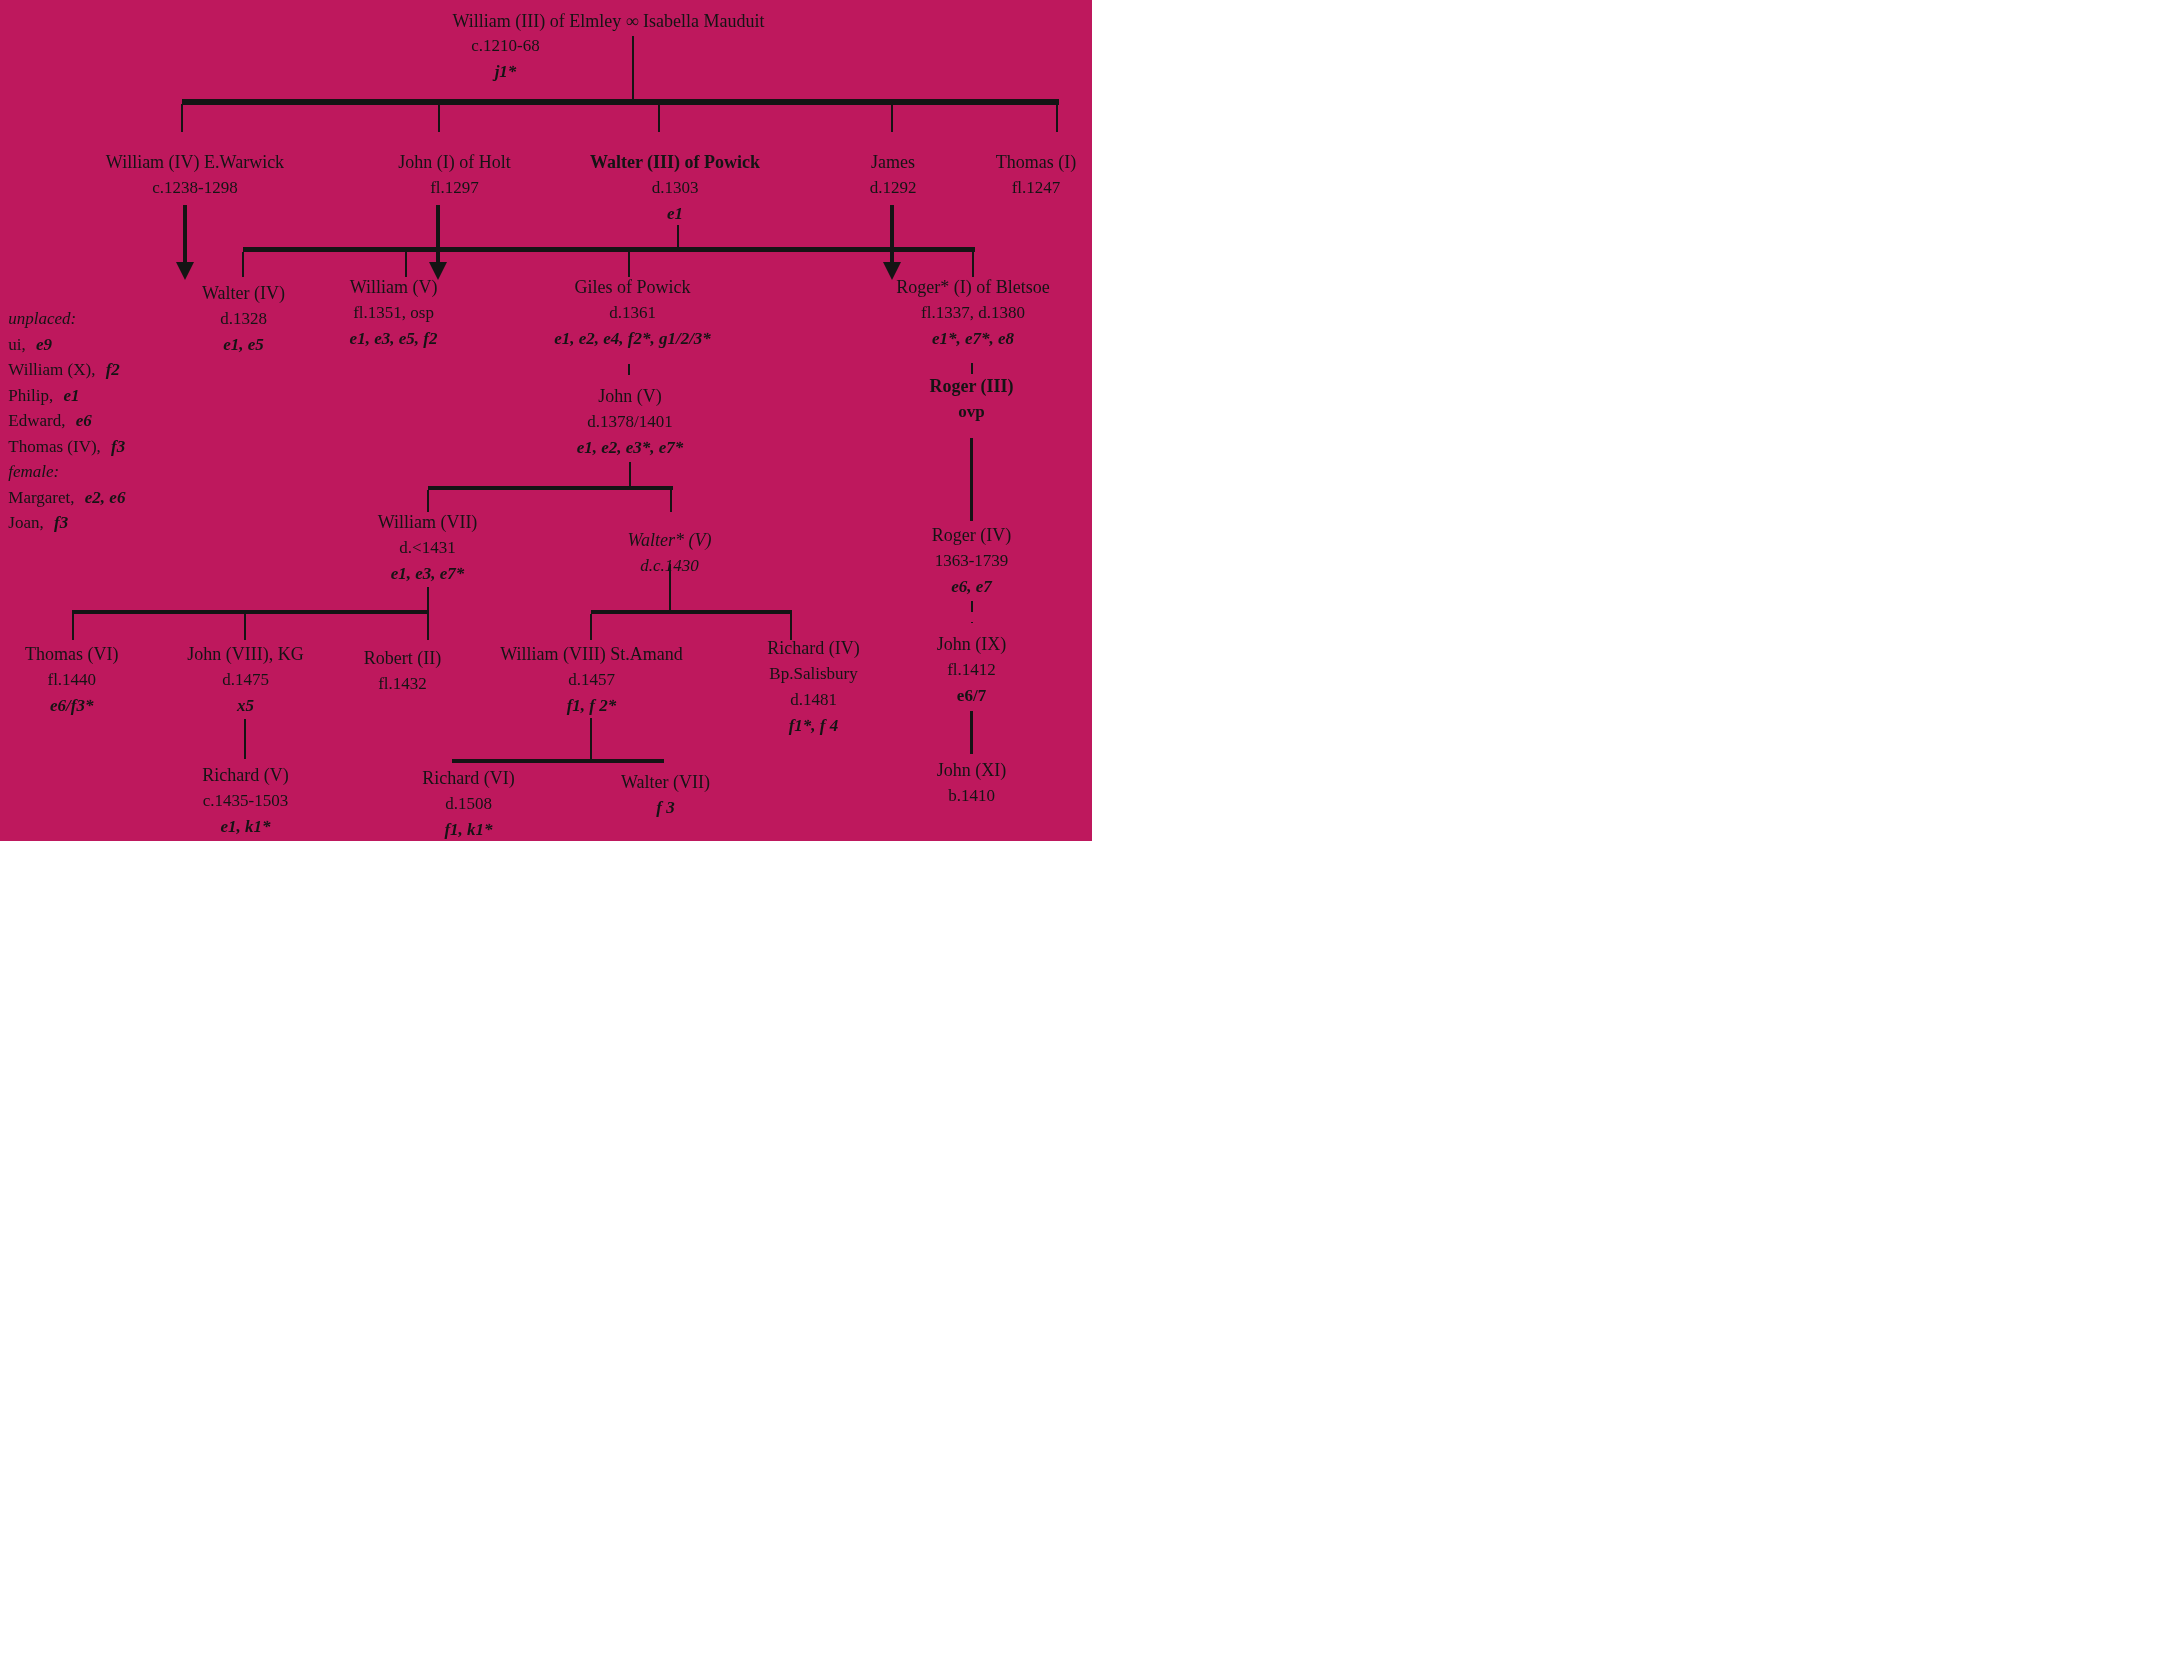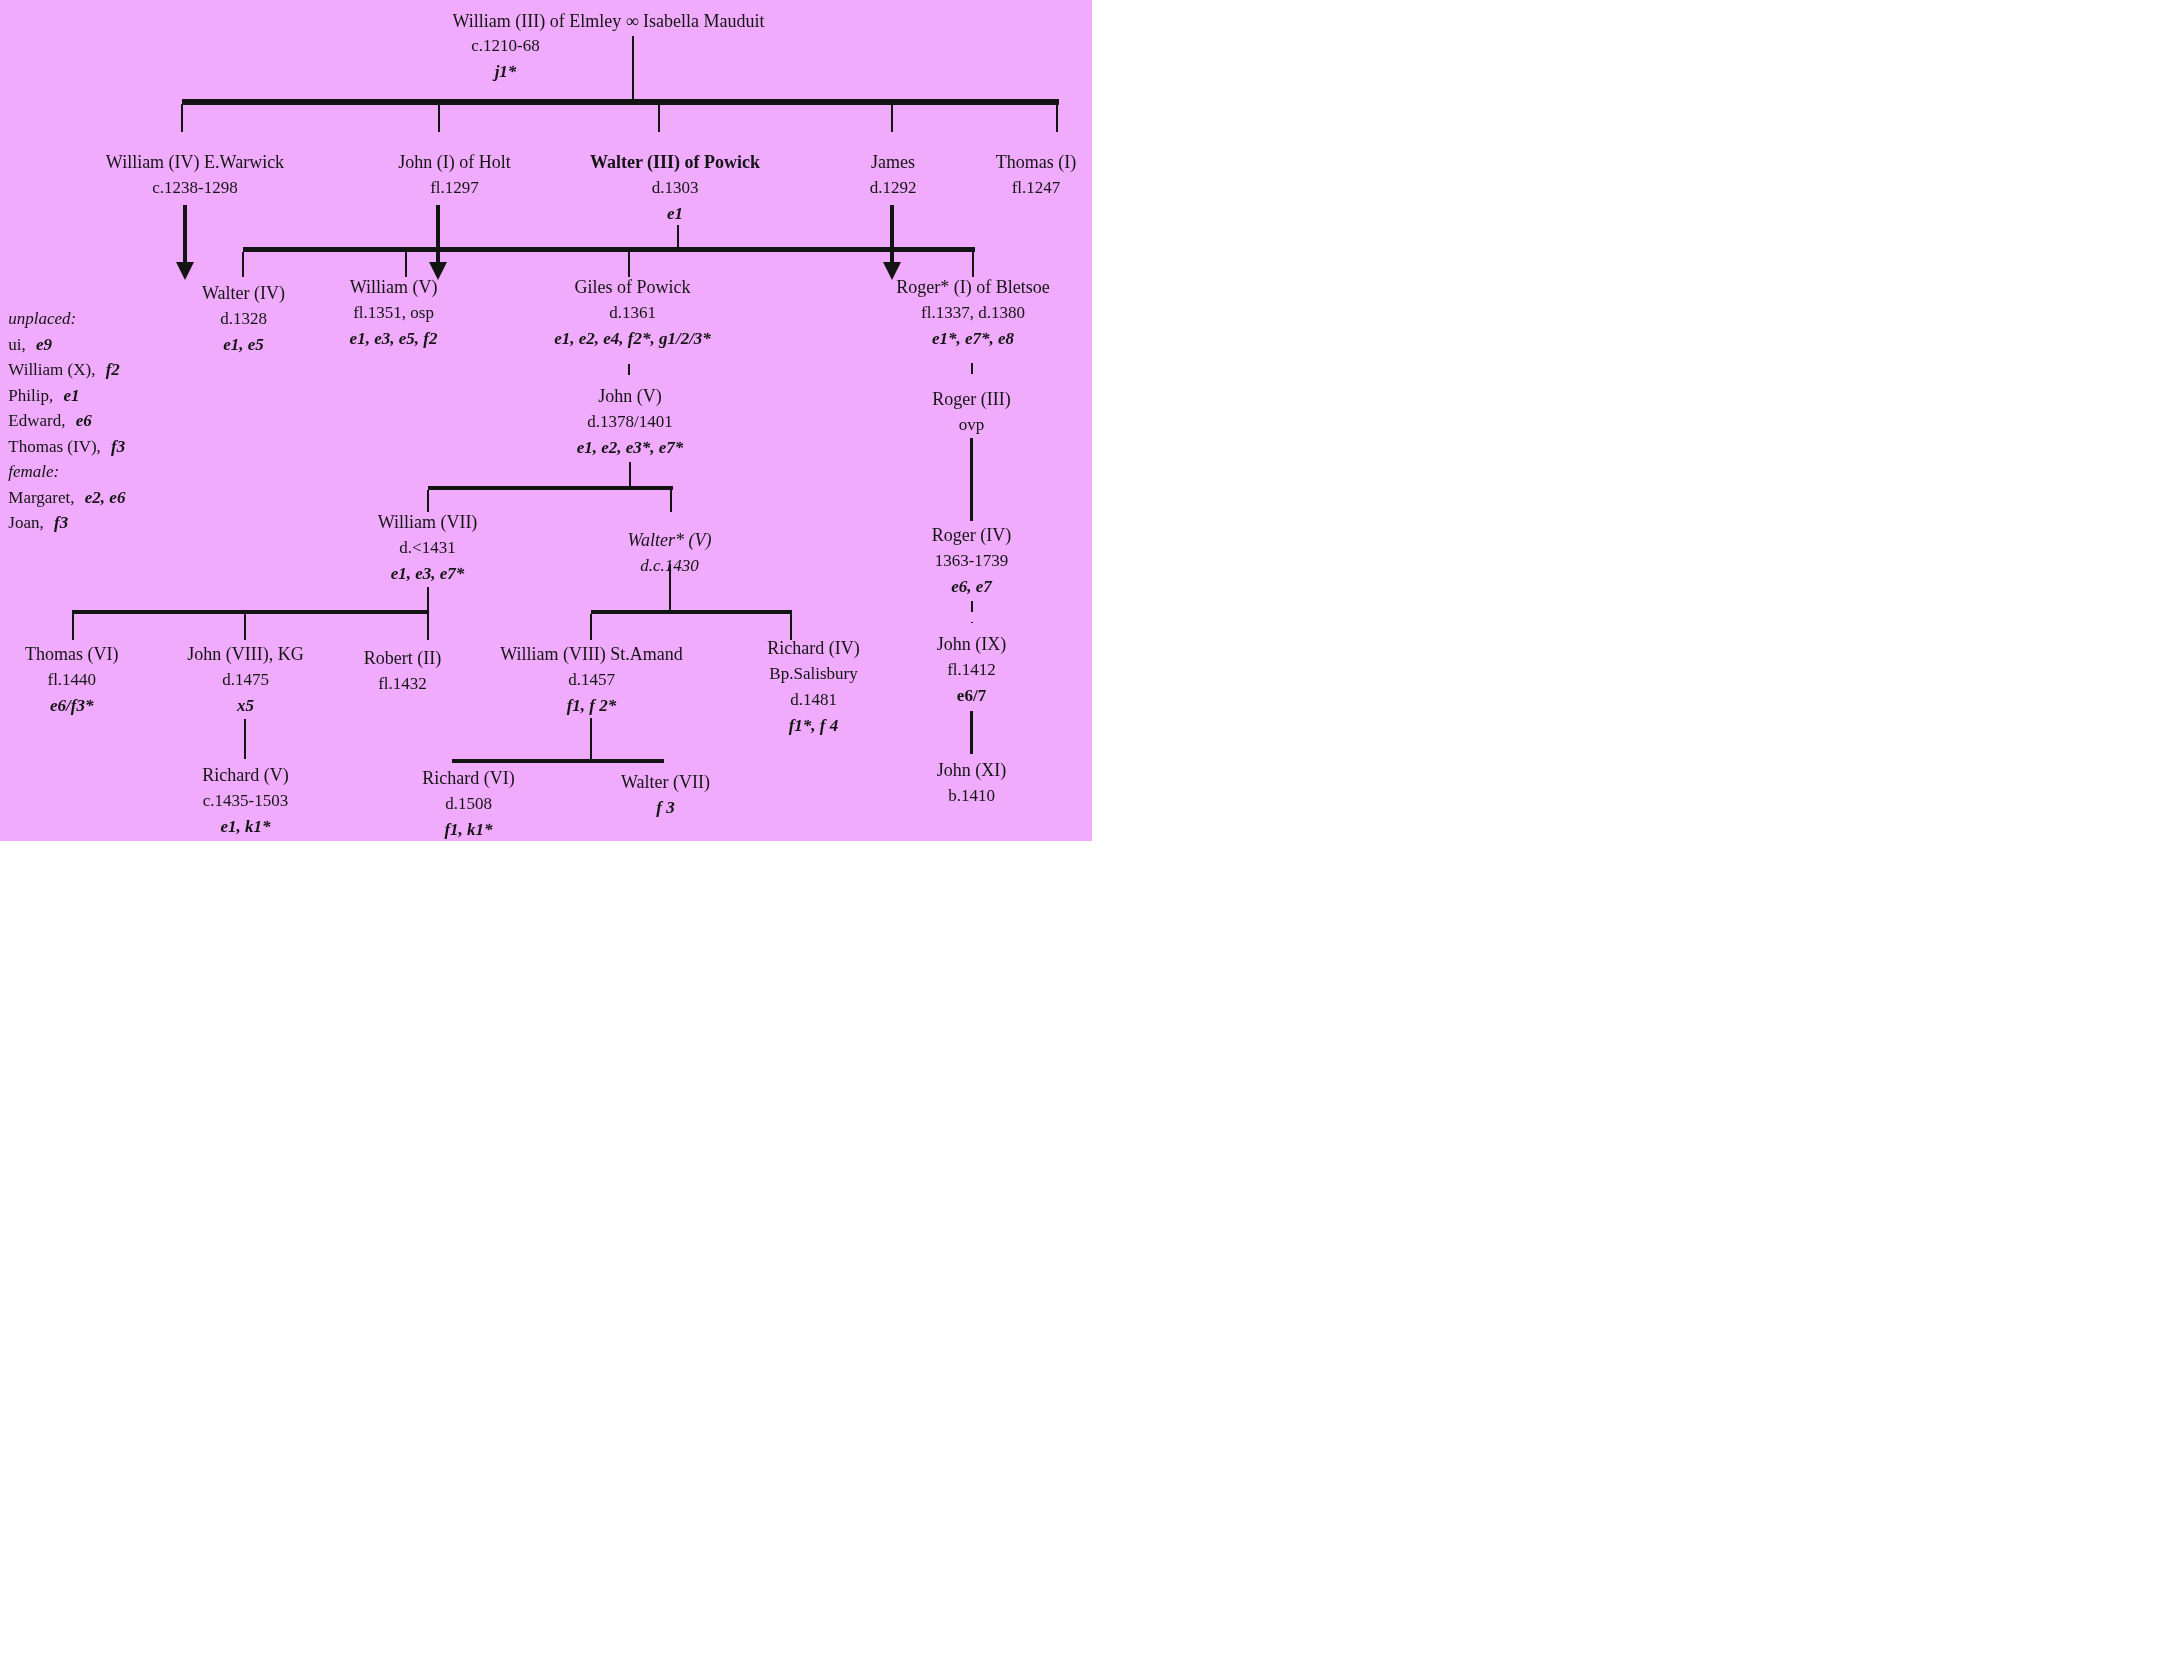--- a/index.html
+++ b/index.html
@@ -6,7 +6,7 @@
   #canvas{
     position:relative;
     width:1092px;height:841px;
-    background:#f0abfc;
+    background:#be185d;
     font-family:"Liberation Serif","DejaVu Serif",serif;
     color:#141414;
     overflow:hidden;

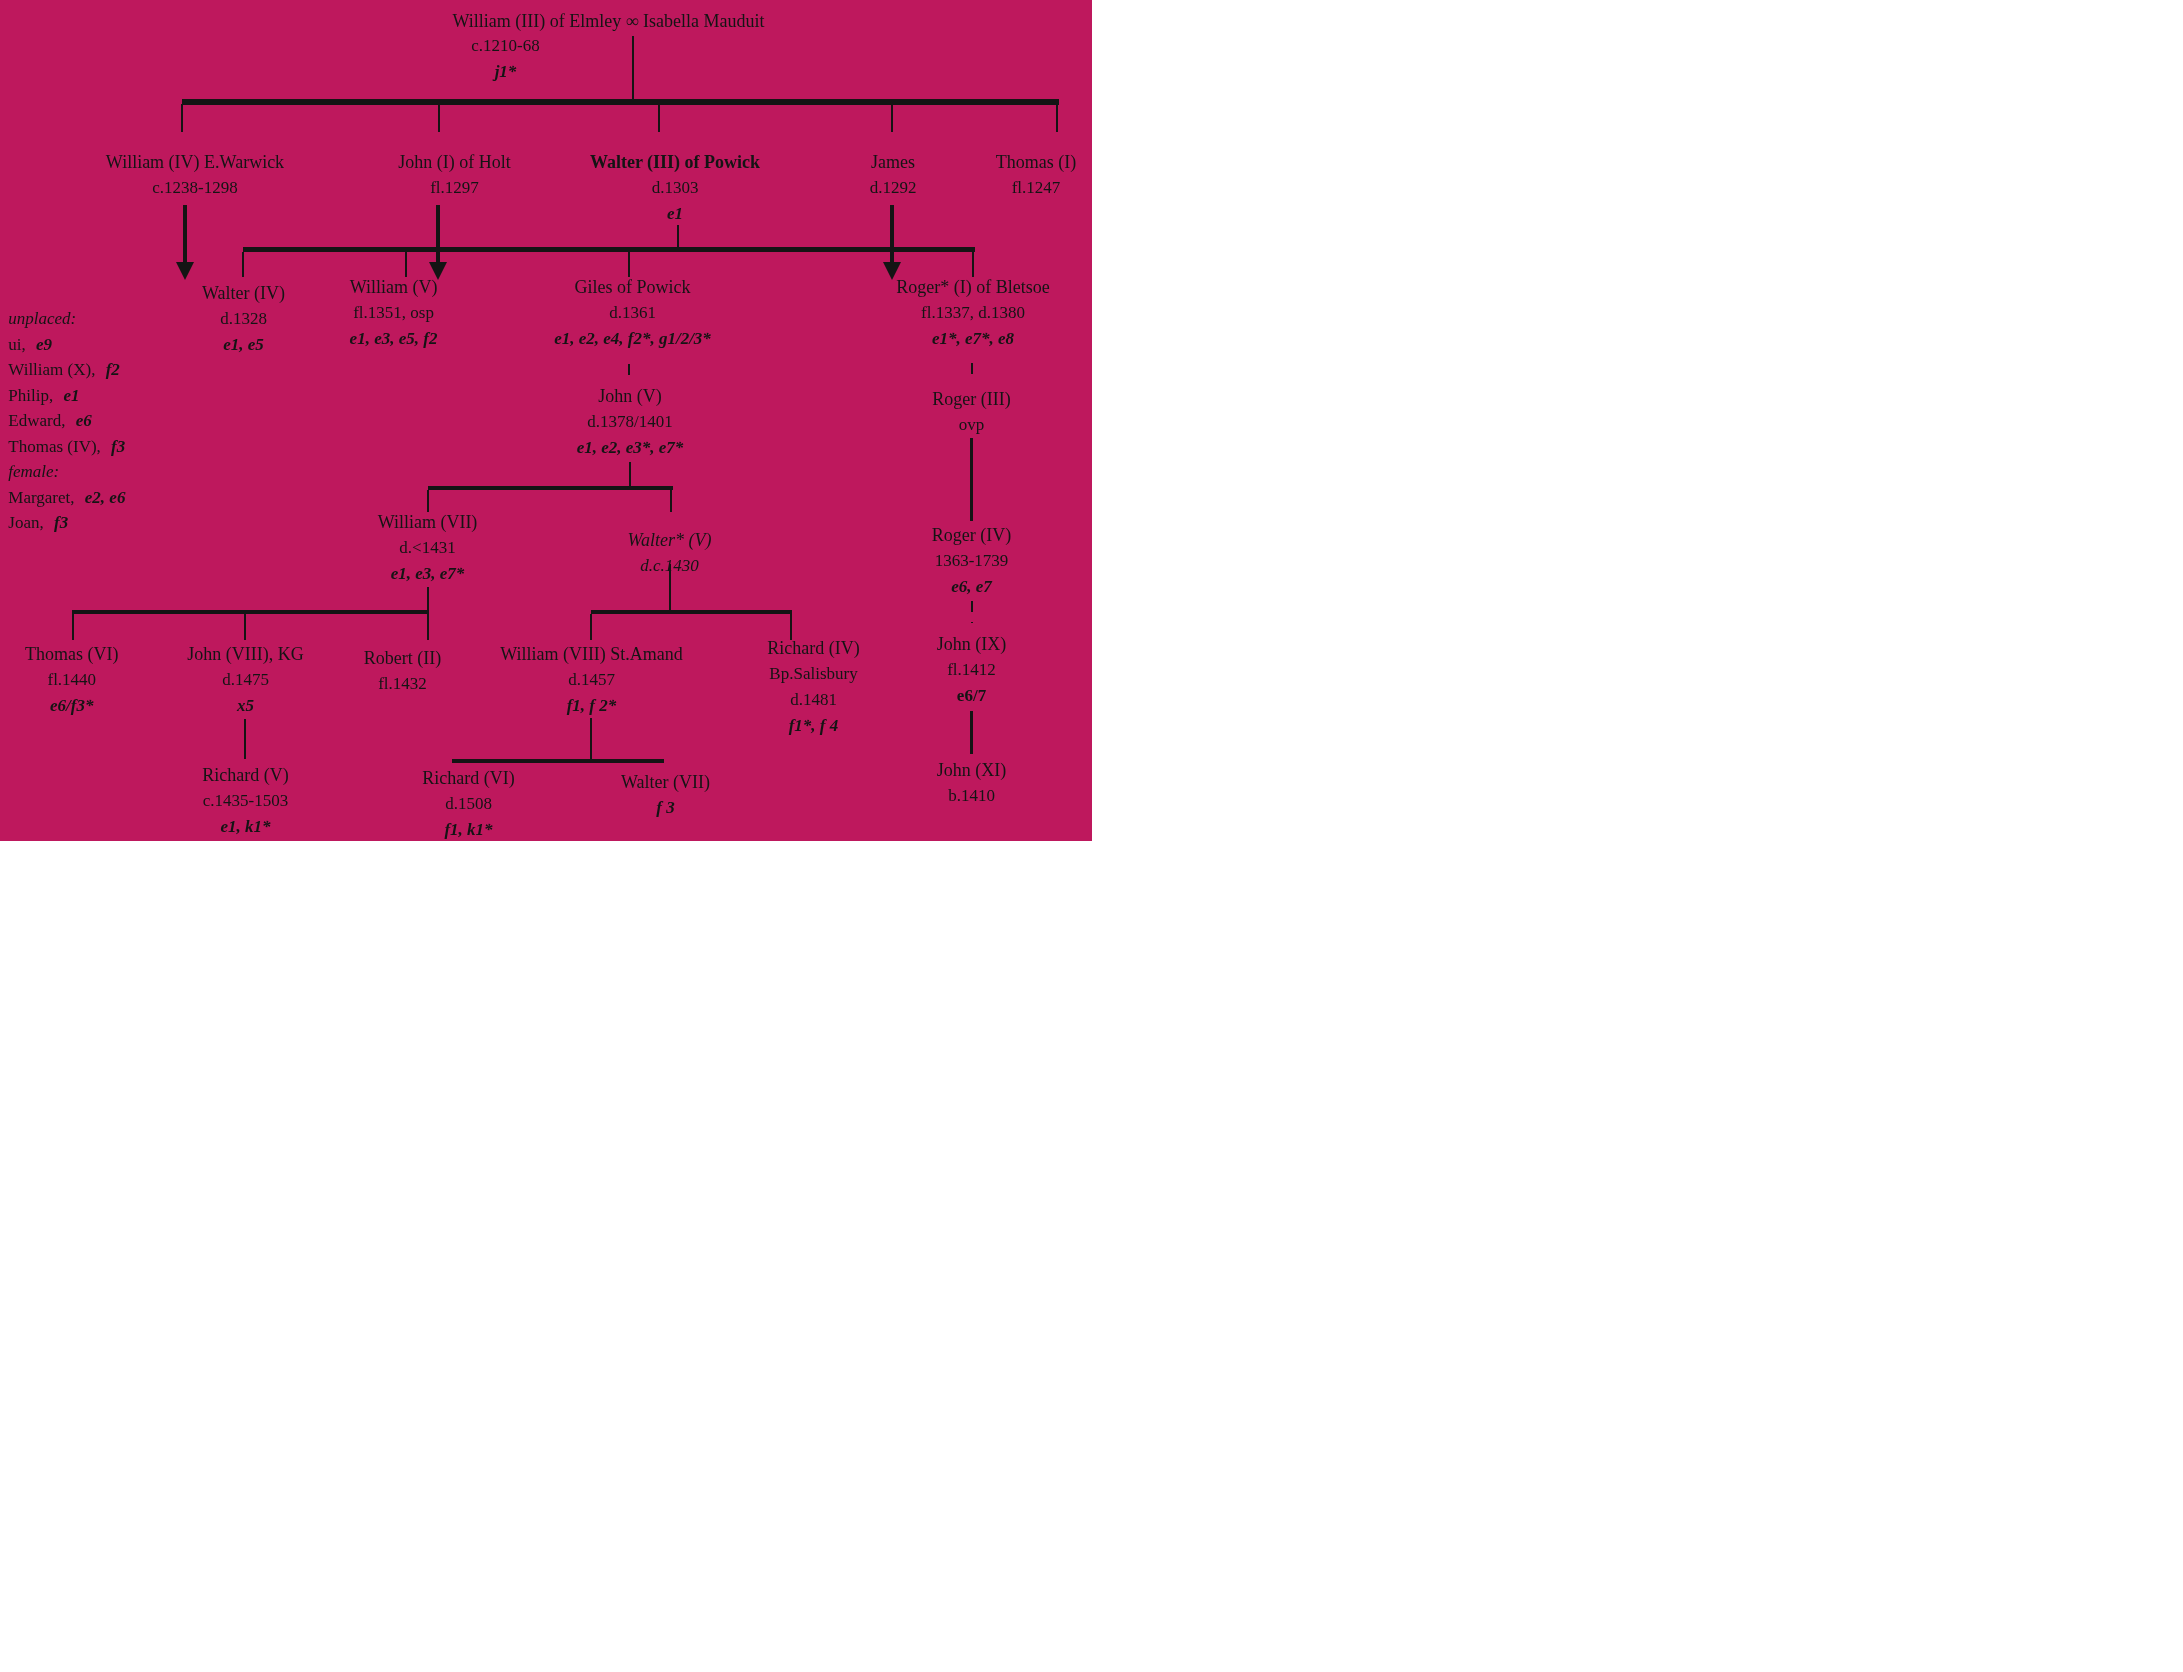--- a/index.html
+++ b/index.html
@@ -126,7 +126,7 @@
   </div>
 
   <div class="vdash" style="left:971px;top:363px;height:20.7px;"></div>
-  <div class="node" style="left:889px;top:386px;width:165px;">
+  <div class="node" style="left:889px;top:373px;width:165px;font-weight:bold;">
     <div class="nm">Roger (III)</div>
     <div class="dt">ovp</div>
   </div>

